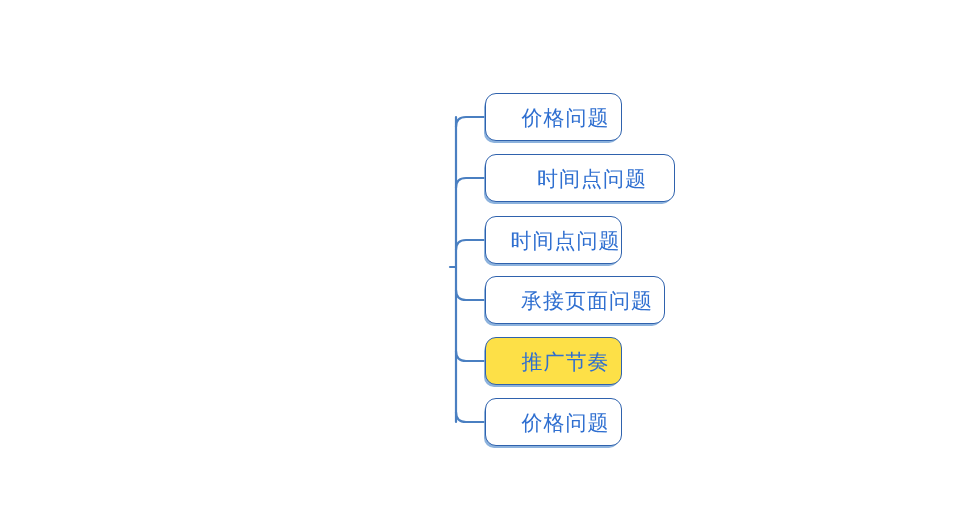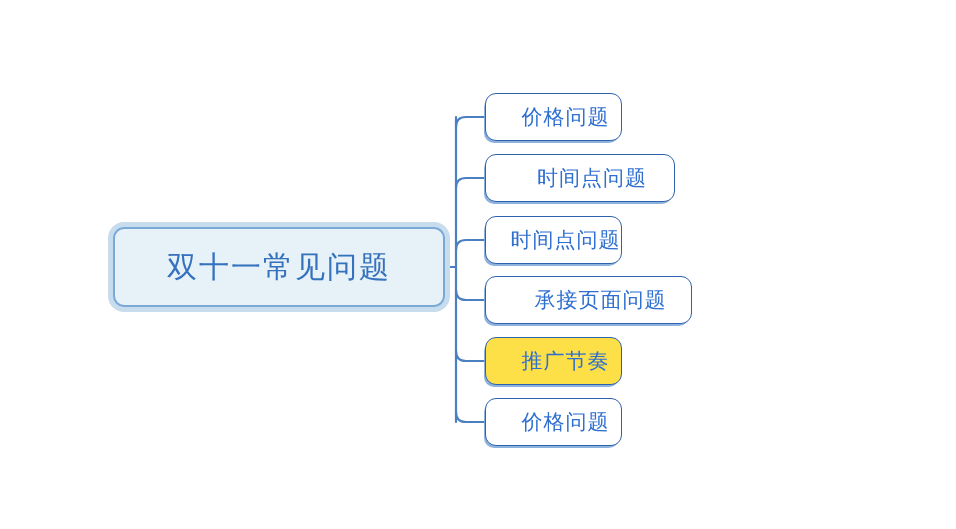--- a/index.html
+++ b/index.html
@@ -75,7 +75,7 @@
     box-shadow: -2px 3px 0 -1px rgba(120, 165, 215, 0.85);
   }
   .child-label {
-    font-family: Liberation Serif, serif;
+    font-family: Liberation Sans, sans-serif;
     font-size: 21px;
     letter-spacing: 1px;
     color: #2f6fd0;

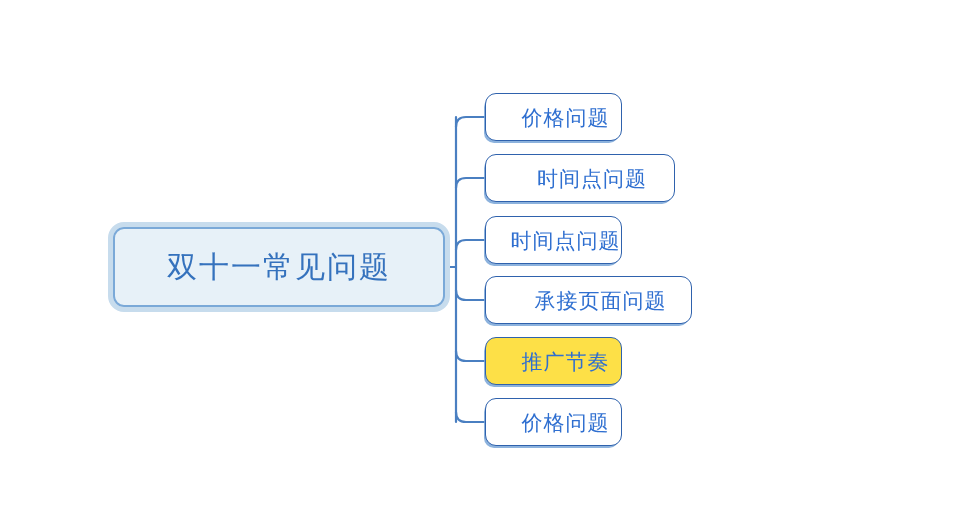--- a/index.html
+++ b/index.html
@@ -100,11 +100,6 @@
       <path d="M 456 412 Q 456 422 466 422 L 485 422" fill="none" stroke="#4a7fc1" stroke-width="2.2" stroke-linecap="round"></path>
     </svg>
 
-  <div class="root-node">
-    <div class="root-inner">
-      <span class="root-label">双十一常见问题</span>
-    </div>
-  </div>
 
   <div id="children-layer">
       <div class="child-node" style="left: 485px; top: 93px; width: 137px; background: rgb(255, 255, 255); border-color: rgb(47, 98, 173);">

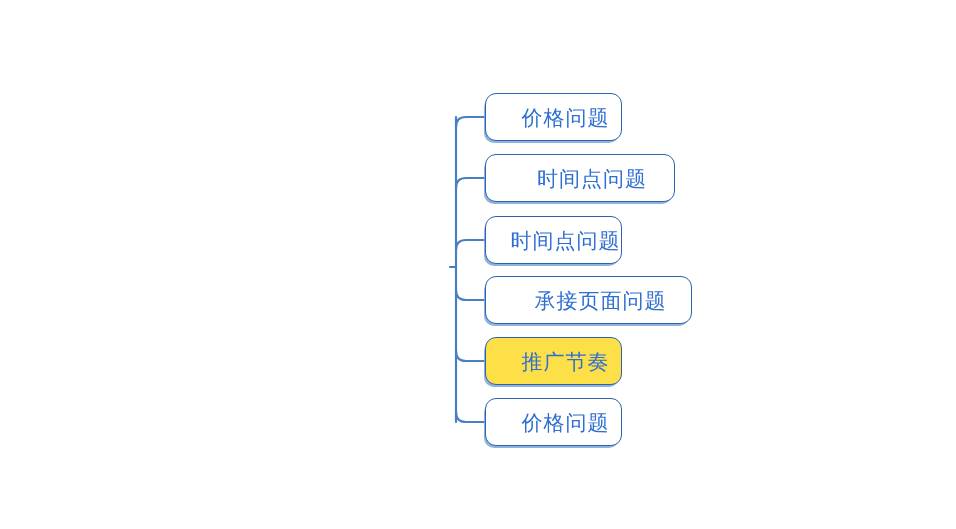--- a/index.html
+++ b/index.html
@@ -111,7 +111,7 @@
       <div class="child-node" style="left: 485px; top: 216px; width: 137px; background: rgb(255, 255, 255); border-color: rgb(47, 98, 173);">
         <span class="child-label" style="color: rgb(47, 111, 208);">时间点问题</span>
       </div>
-      <div class="child-node" style="left: 485px; top: 276px; width: 207px; background: rgb(255, 255, 255); border-color: rgb(47, 98, 173);">
+      <div class="child-node" style="left: 485px; top: 276px; width: 180px; background: rgb(255, 255, 255); border-color: rgb(47, 98, 173);">
         <span class="child-label" style="color: rgb(47, 111, 208);">承接页面问题</span>
       </div>
       <div class="child-node" style="left: 485px; top: 337px; width: 137px; background: #fde047; border-color: rgb(47, 98, 173);">

